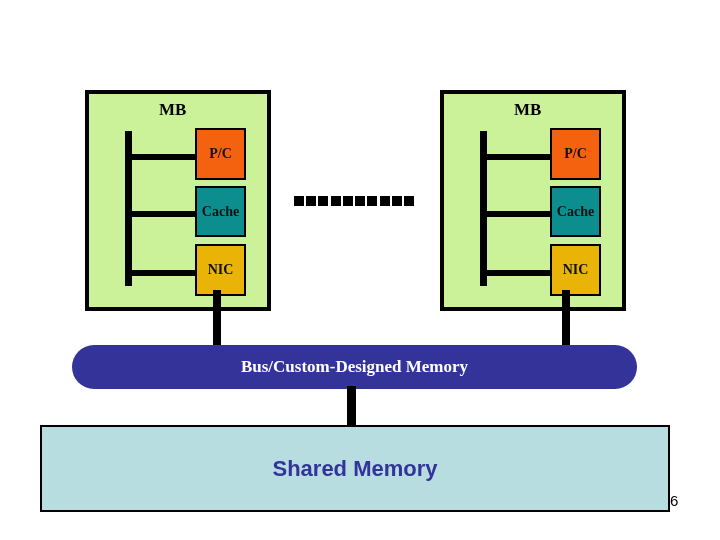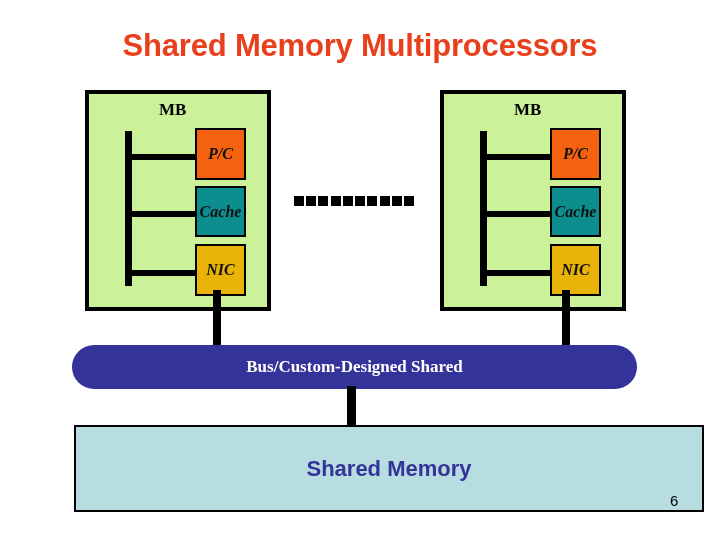--- a/index.html
+++ b/index.html
@@ -207,7 +207,6 @@
 
 <div id="slide">
 
-  <div class="slide-title">Shared Memory Multiprocessors</div>
 
   <div class="node-group left">
     <div class="mb-label">MB</div>

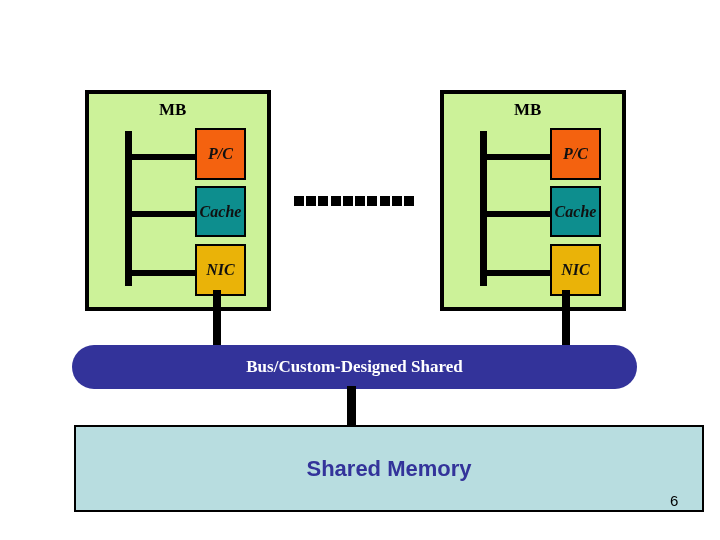--- a/index.html
+++ b/index.html
@@ -94,11 +94,10 @@
     justify-content: center;
     font-family: "Liberation Serif", serif;
     font-weight: bold;
-    font-size: 16px;
+    font-size: 14px;
     color: #111111;
     white-space: nowrap;
     overflow: visible;
-    font-style: italic;
   }
   .comp-pc {
     left: 106px; top: 34px;

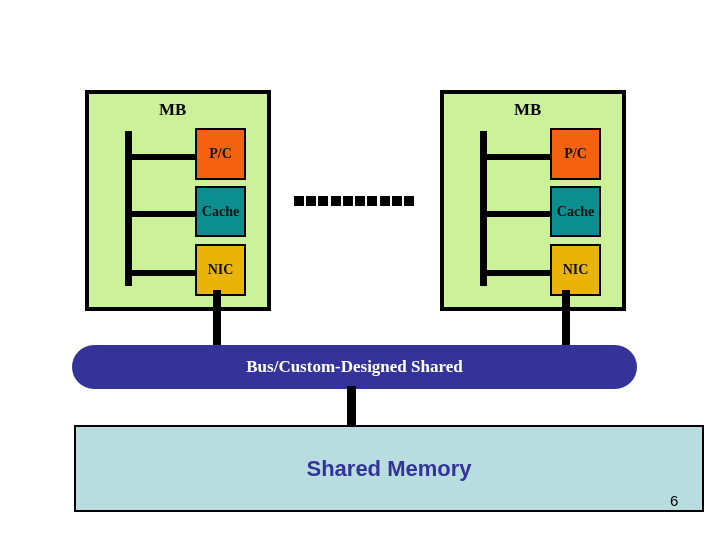--- a/index.html
+++ b/index.html
@@ -250,7 +250,7 @@
   </div>
   <div class="nic-downlink right"></div>
 
-  <div class="network-bar">Bus/Custom-Designed Shared</div>
+  <div class="network-bar">Bus/Custom-Designed Memory</div>
 
   <div class="bus-downlink"></div>
 

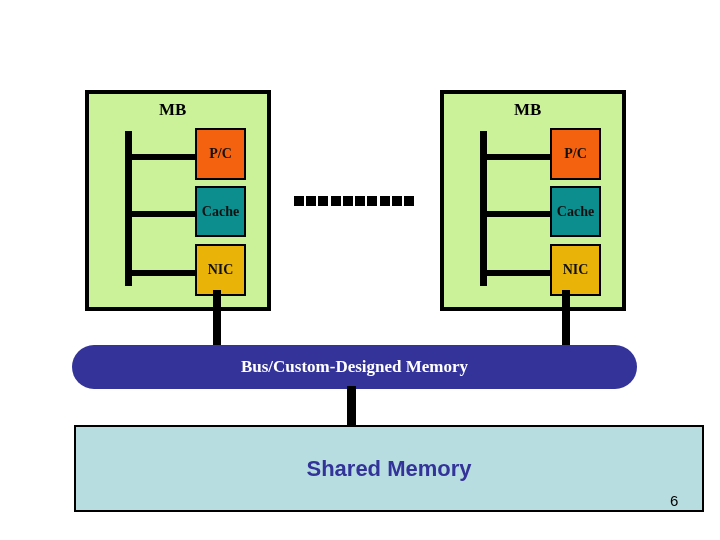--- a/index.html
+++ b/index.html
@@ -188,7 +188,6 @@
     font-size: 22px;
     color: #33339A;
     white-space: nowrap;
-    margin-left: 34px;
   }
 
   

